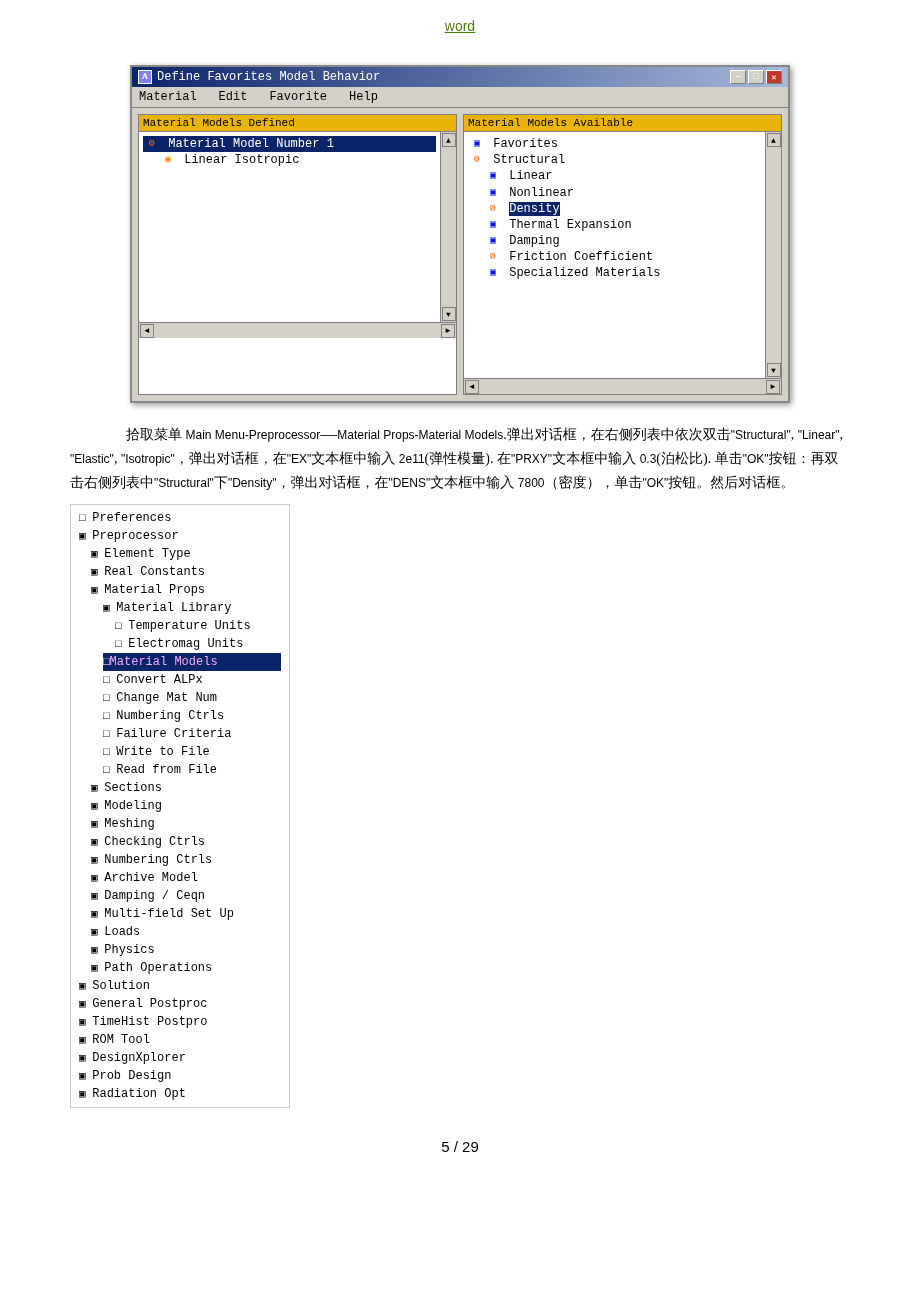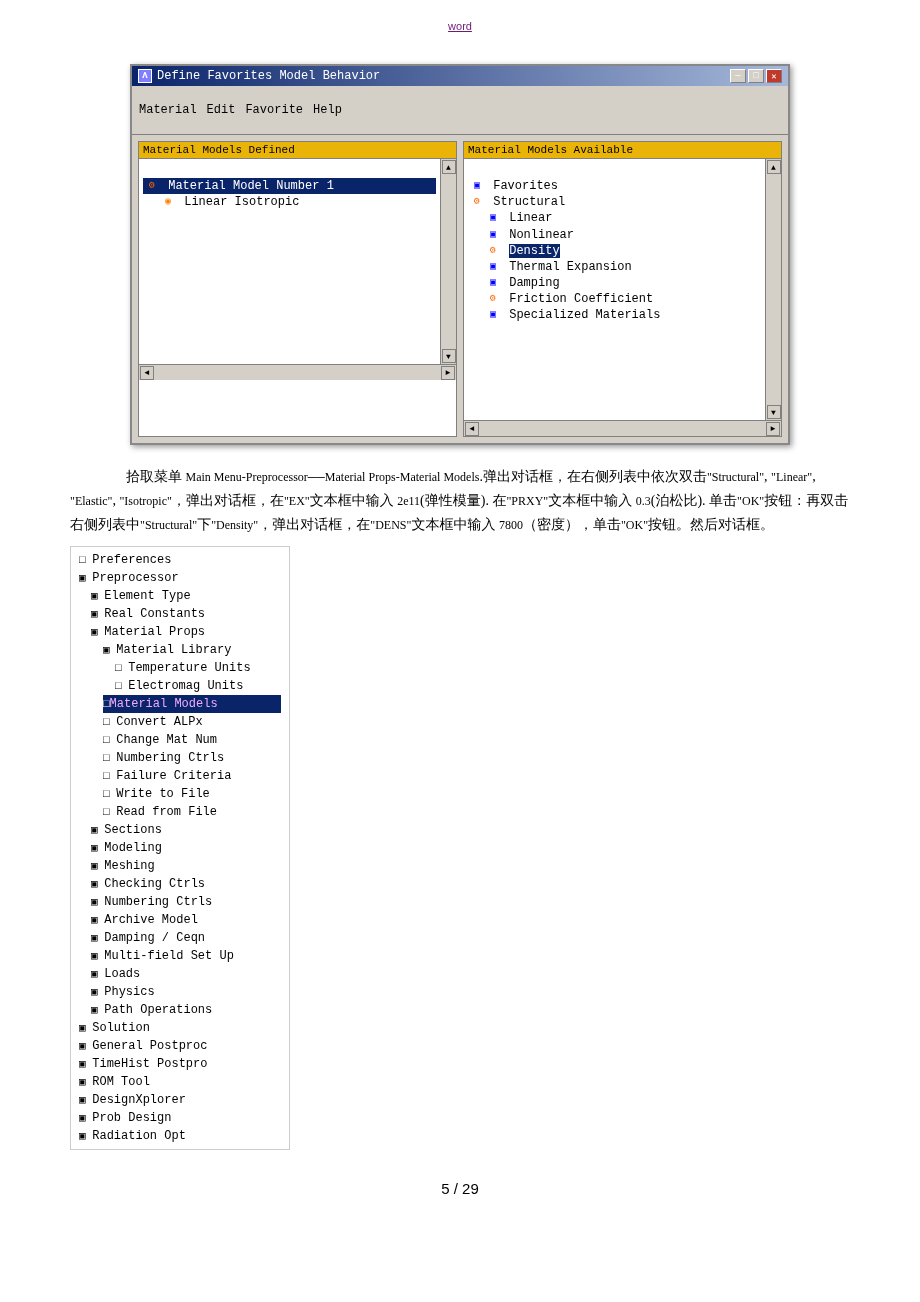--- a/index.html
+++ b/index.html
@@ -19,10 +19,10 @@
       padding: 18px 0 12px 0;
     }
     .page-header a {
-      color: #701a75;
+      color: #4d7c0f;
       text-decoration: underline;
       font-family: Arial, sans-serif;
-      font-size: 11px;
+      font-size: 14px;
       margin-top: 42px;
     }
 

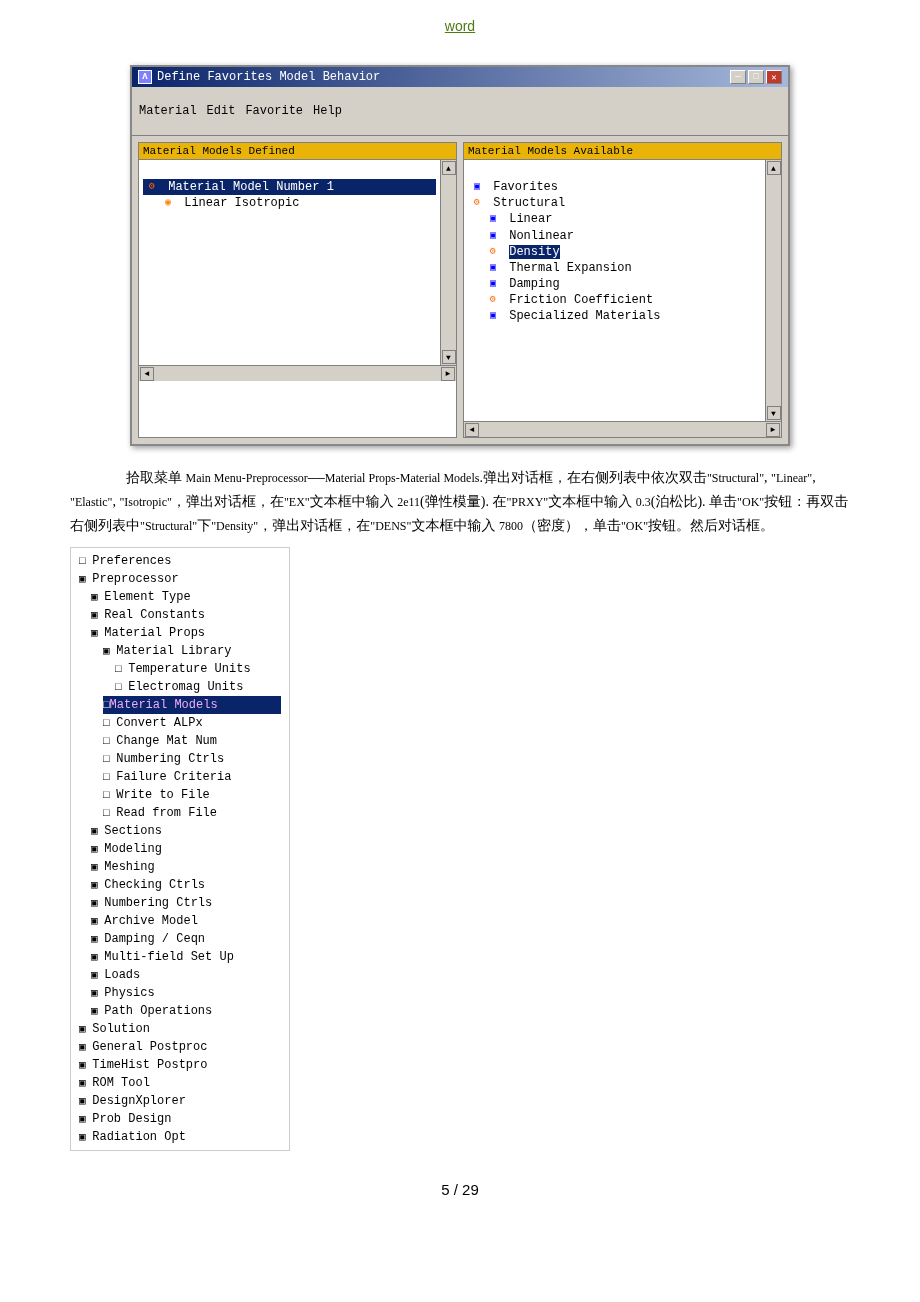--- a/index.html
+++ b/index.html
@@ -85,9 +85,9 @@
     }
     .dialog-menubar {
       background: #d4d0c8;
-      padding: 16px 4px;
-      display: flex;
-      gap: 4px;
+      padding: 2px 4px;
+      display: flex;
+      gap: 16px;
       font-size: 12px;
       border-bottom: 1px solid #808080;
       align-items: center;

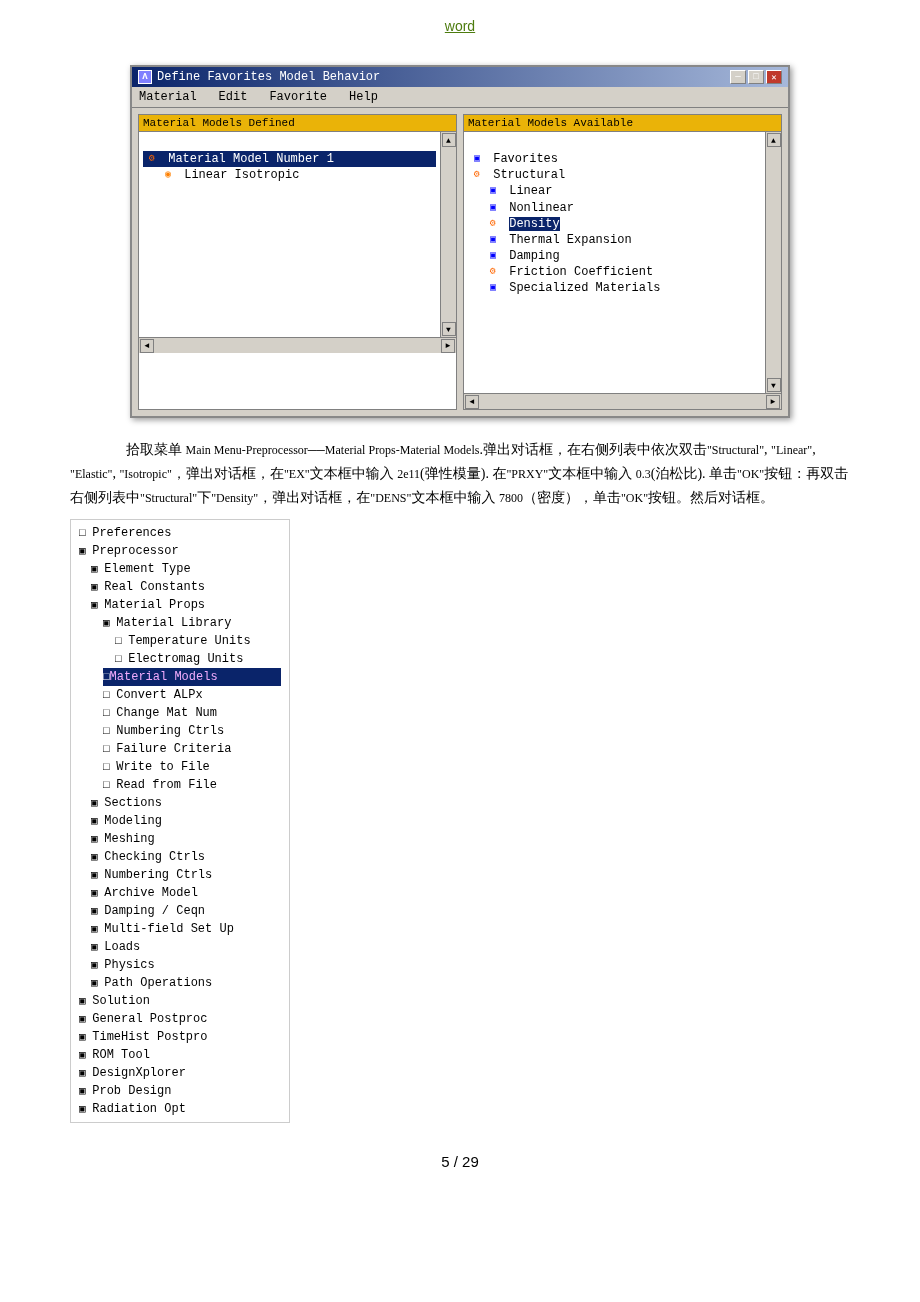--- a/index.html
+++ b/index.html
@@ -174,7 +174,6 @@
     }
     .panel-inner {
       flex: 1;
-      margin-top: 15px;
     }
 
     

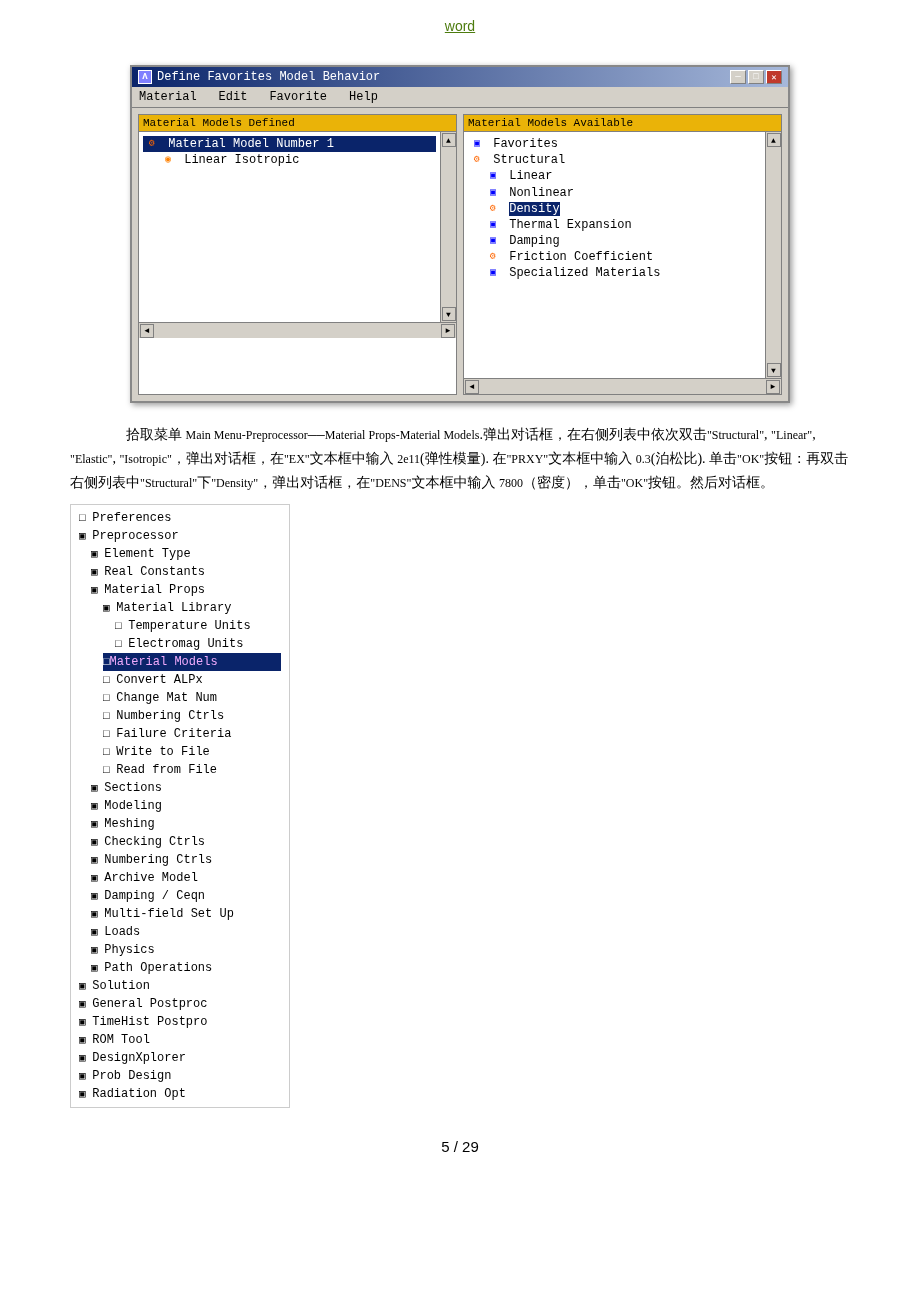--- a/index.html
+++ b/index.html
@@ -209,7 +209,7 @@
       margin-bottom: 10px;
     }
     .mono {
-      font-family: Liberation Serif, serif;
+      font-family: Liberation Sans, sans-serif;
       font-size: 12px;
     }
 

